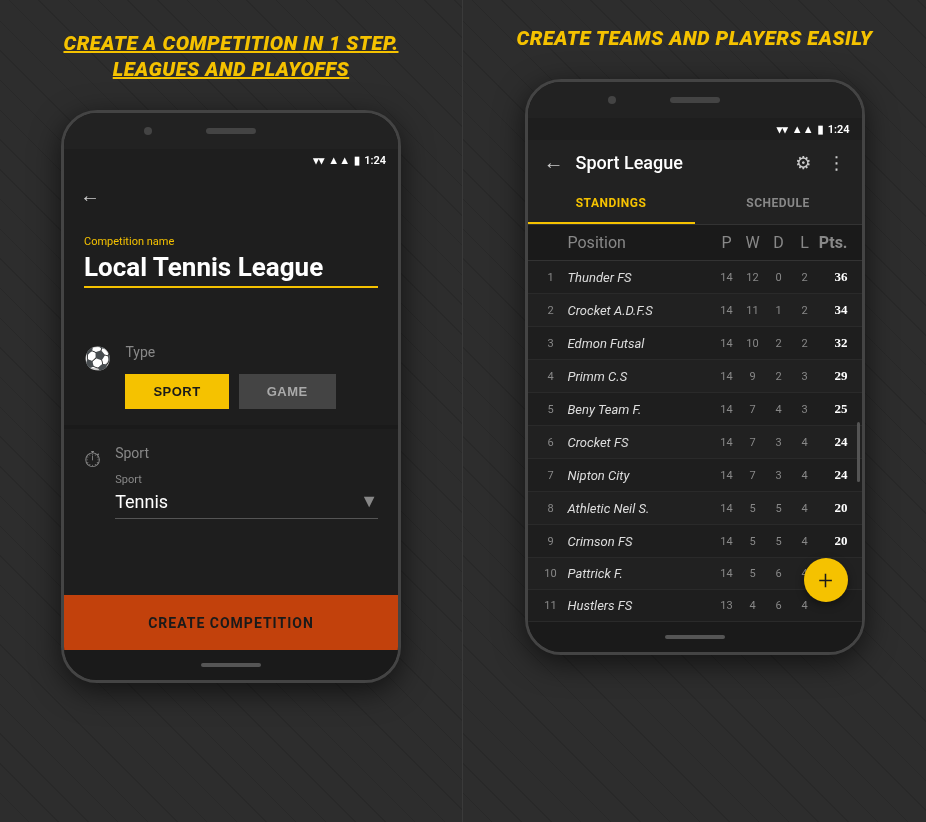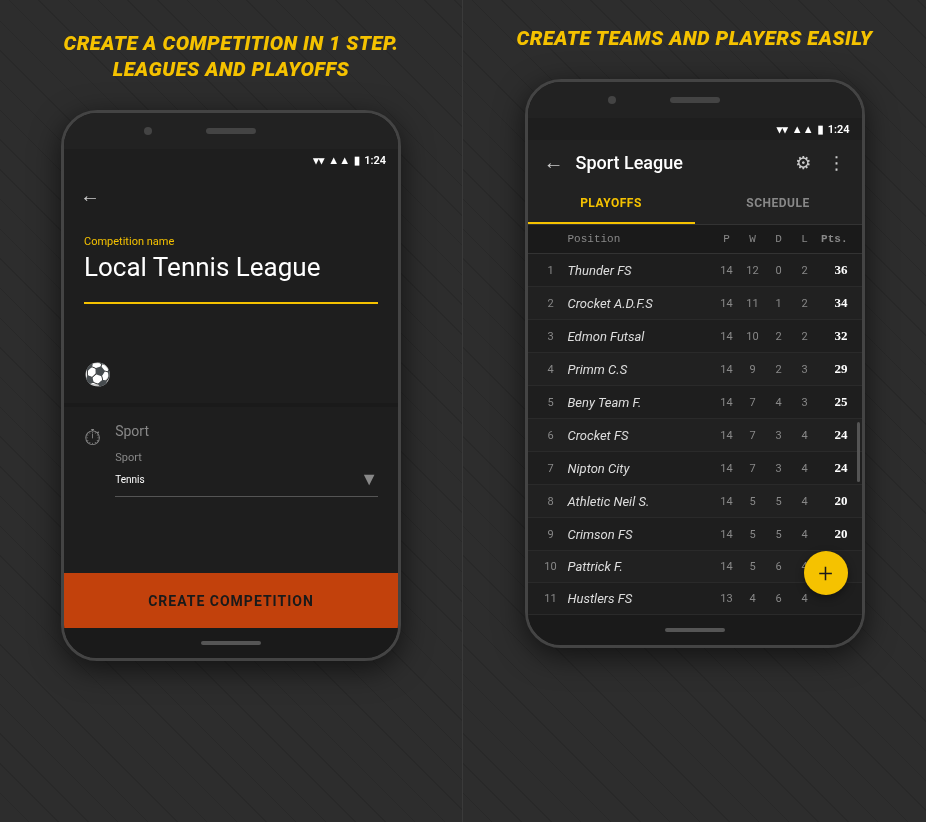--- a/index.html
+++ b/index.html
@@ -386,7 +386,7 @@
 <body>
 
 <div class="left-panel">
-  <div class="left-title" style="white-space:pre-line;">CREATE A COMPETITION IN 1 STEP.
+  <div class="left-title" style="white-space:pre-line;text-decoration:underline;">CREATE A COMPETITION IN 1 STEP.
 LEAGUES AND PLAYOFFS</div>
 
   <div class="phone">

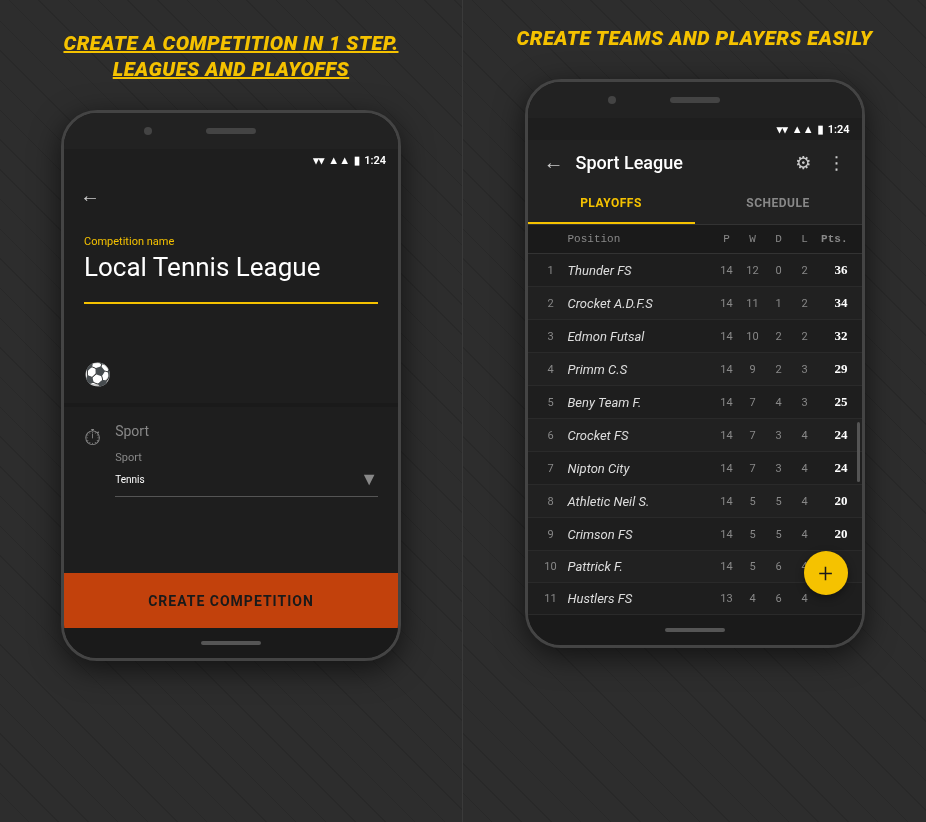--- a/index.html
+++ b/index.html
@@ -471,7 +471,7 @@
     </div>
 
     <div class="tabs-bar">
-      <div class="tab tab-active">PLAYOFFS</div>
+      <div class="tab tab-active">STANDINGS</div>
       <div class="tab tab-inactive">SCHEDULE</div>
     </div>
 

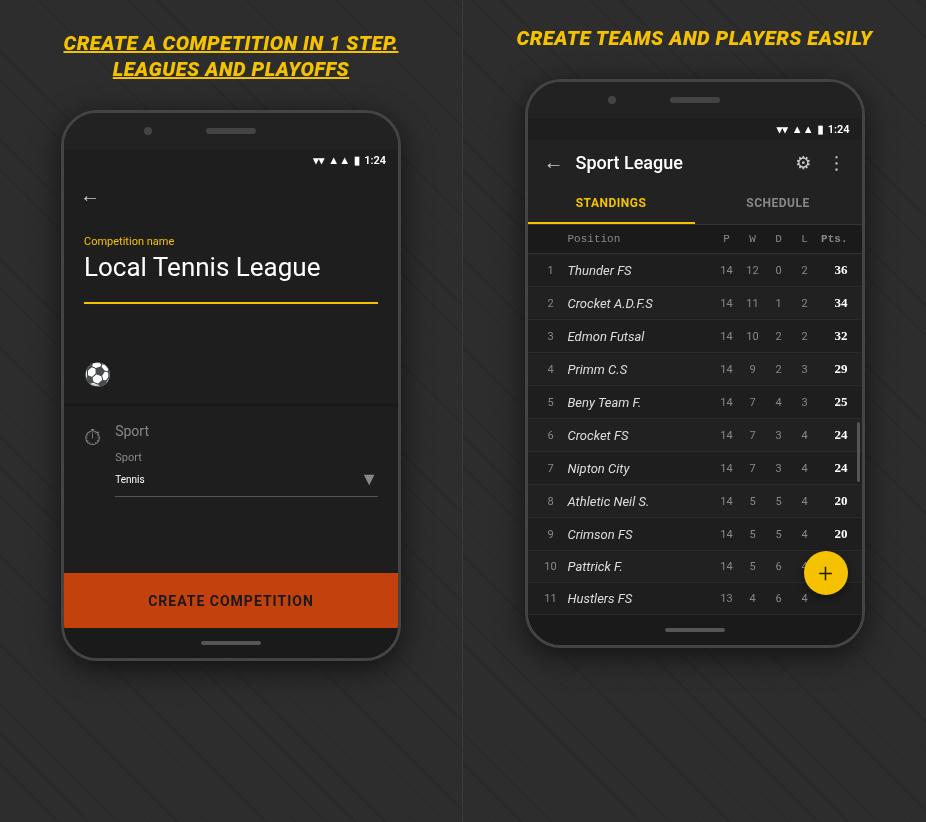--- a/index.html
+++ b/index.html
@@ -333,9 +333,8 @@
       align-items: center;
       padding: 8px 14px;
       color: #888;
-      font-size: 11px;
+      font-size: 16px;
       border-bottom: 1px solid #333;
-      font-family: Liberation Mono, monospace;
     }
     .col-pos { width: 18px; text-align: center; }
     .col-team { flex: 1; padding-left: 8px; }

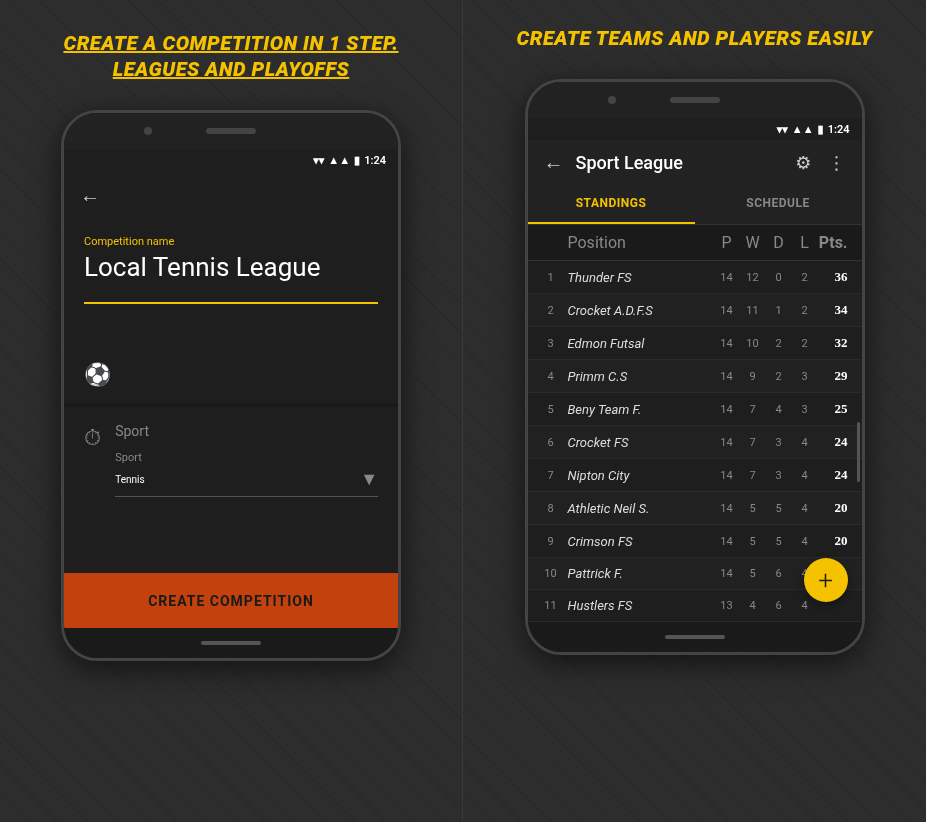--- a/index.html
+++ b/index.html
@@ -158,9 +158,9 @@
     .competition-name-input {
       color: white;
       font-size: 26px;
-      font-weight: 400;
+      font-weight: 700;
       border-bottom: 2px solid #f5c200;
-      padding-bottom: 20px;
+      padding-bottom: 4px;
       width: 100%;
       margin-bottom: 24px;
     }

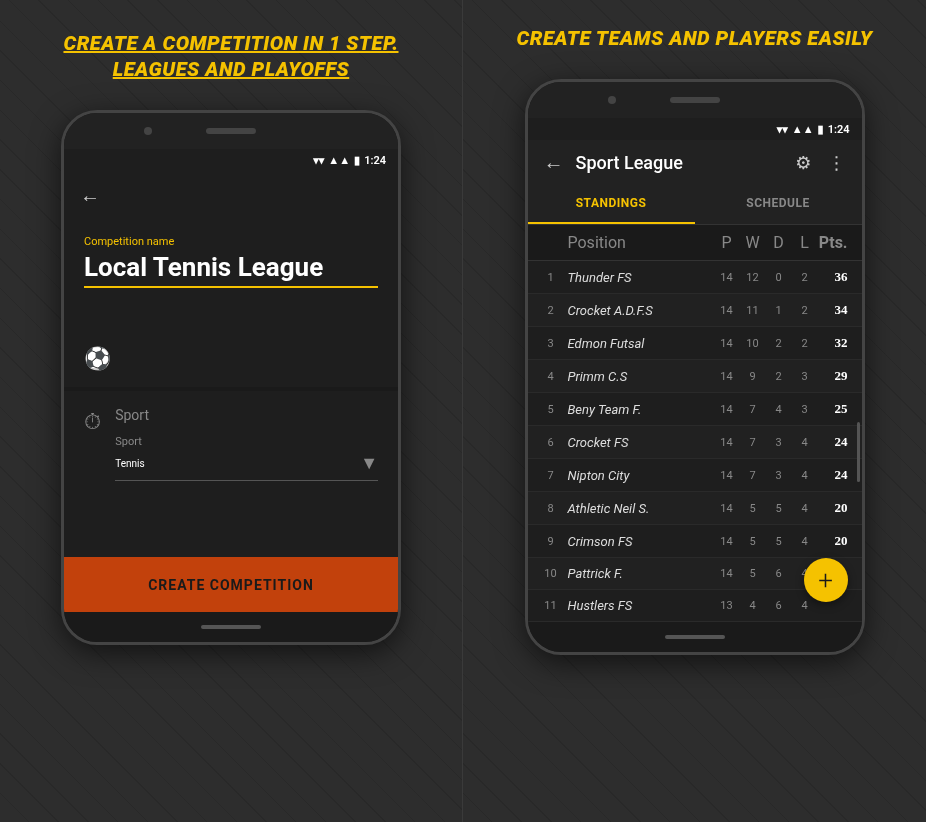--- a/index.html
+++ b/index.html
@@ -414,6 +414,13 @@
 
     <div class="type-section">
       <div class="section-icon">⚽</div>
+      <div class="type-content">
+        <div class="type-label">Type</div>
+        <div class="type-buttons">
+          <button class="btn-sport">SPORT</button>
+          <button class="btn-game">GAME</button>
+        </div>
+      </div>
     </div>
 
     <div class="sport-section">

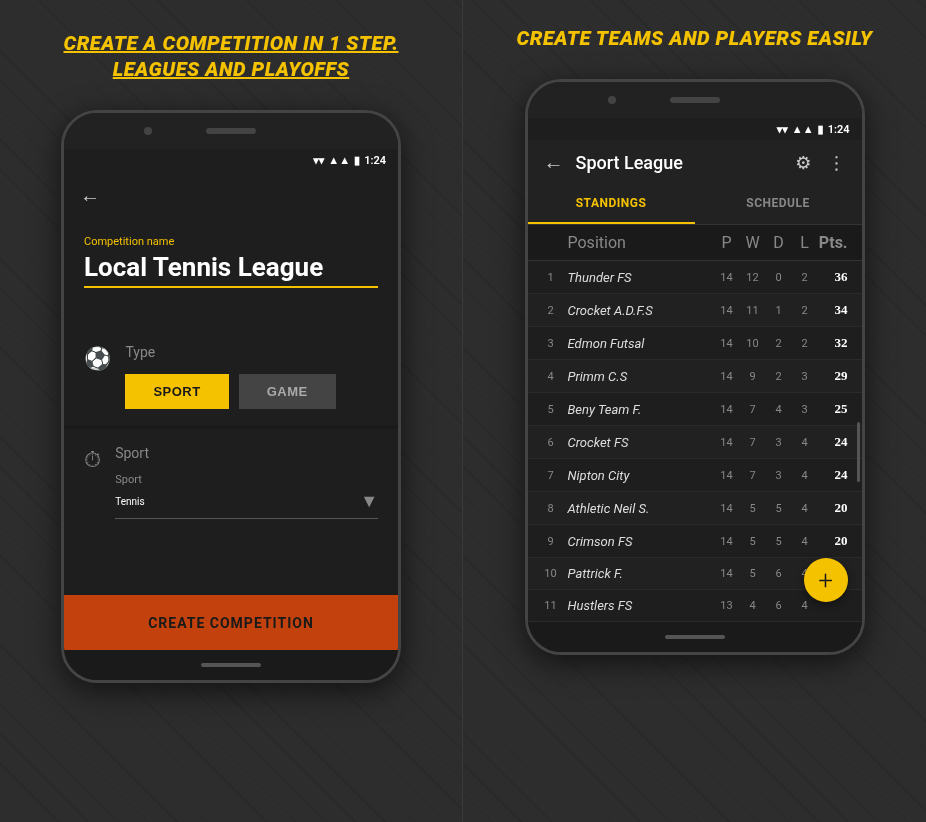--- a/index.html
+++ b/index.html
@@ -243,7 +243,7 @@
     }
     .sport-value {
       color: white;
-      font-size: 10px;
+      font-size: 18px;
     }
     .dropdown-arrow {
       color: #888;

